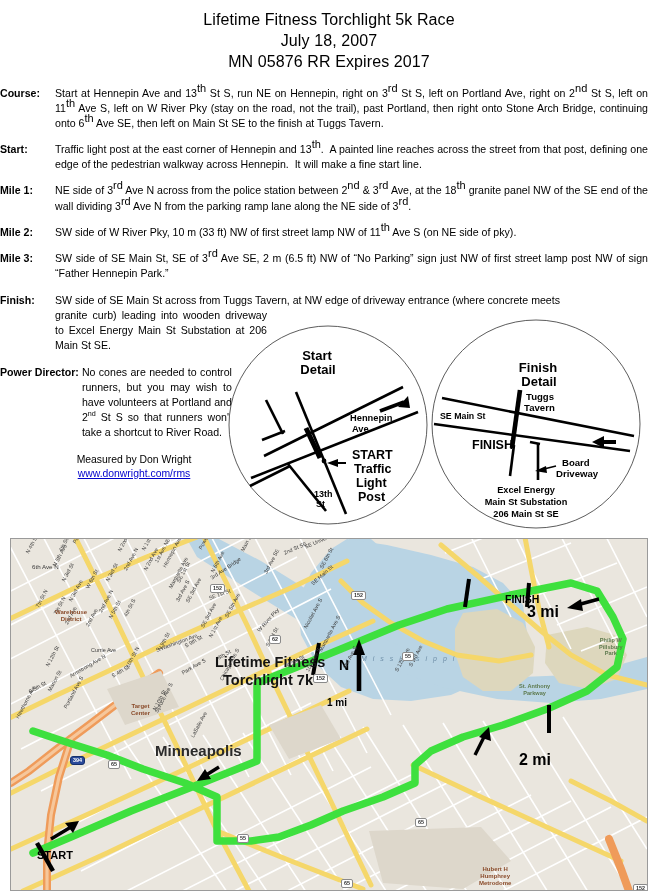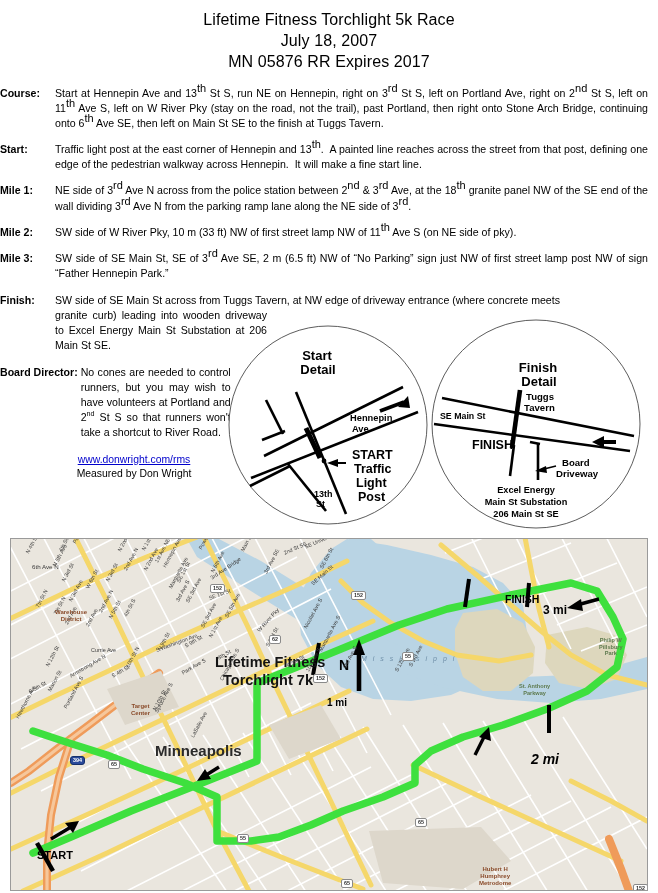--- a/index.html
+++ b/index.html
@@ -234,7 +234,7 @@
     </div>
 
     <div class="rd-row" style="margin-top:12px;">
-      <div class="rd-label">Board Director:</div>
+      <div class="rd-label">Power Director:</div>
       <div class="rd-text">No cones are needed to control runners, but you may wish to have volunteers at Portland and 2<sup>nd</sup> St S so that runners won't take a shortcut to River Road.</div>
     </div>
 

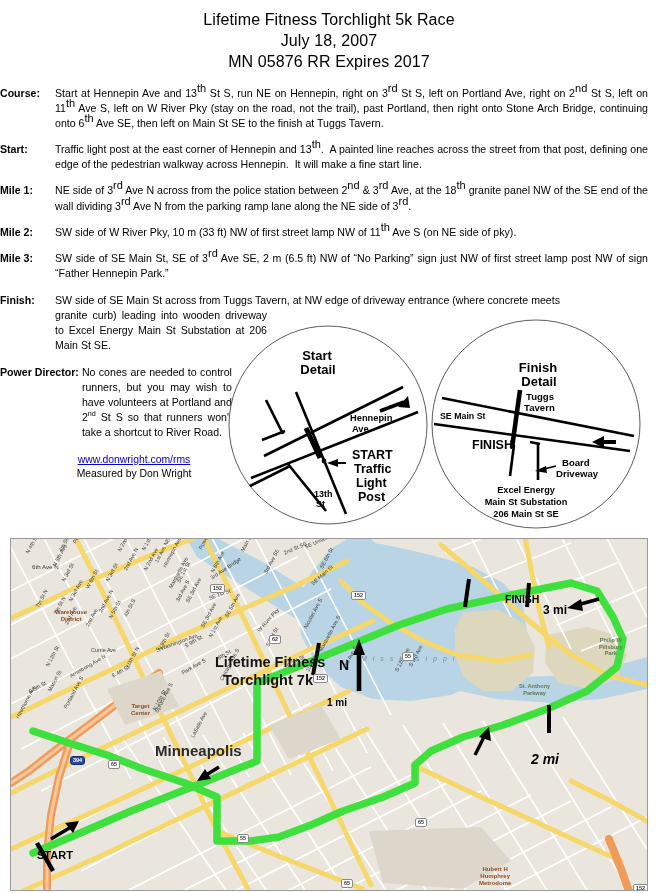--- a/index.html
+++ b/index.html
@@ -239,8 +239,8 @@
     </div>
 
     <div class="credit">
+      <div>Measured by Don Wright</div>
       <div><a href="#">www.donwright.com/rms</a></div>
-      <div>Measured by Don Wright</div>
     </div>
   </div>
 

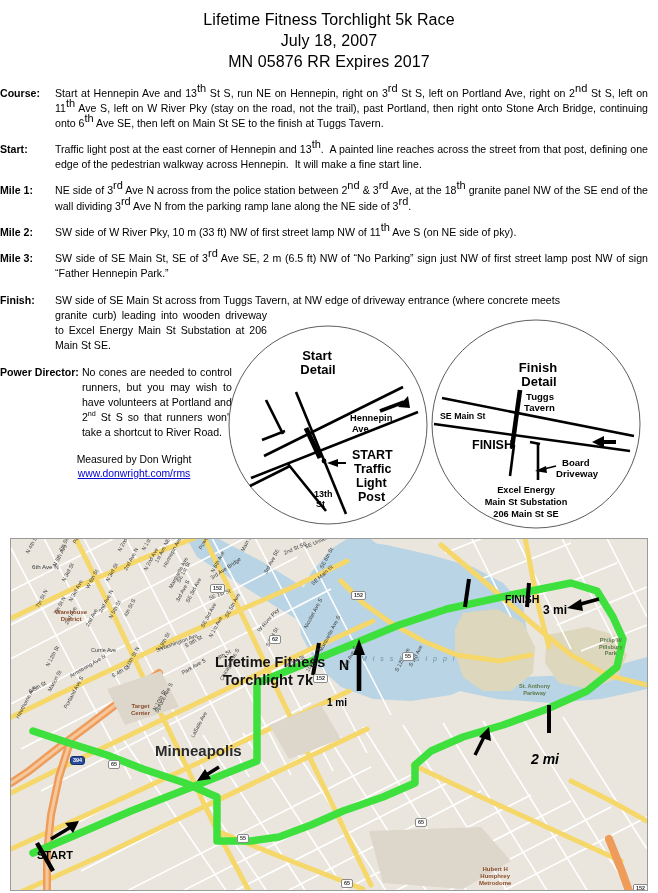--- a/index.html
+++ b/index.html
@@ -472,7 +472,7 @@
     <div class="map-marker-text" style="left:26px; top:310px;">START</div>
     <div class="map-marker-text" style="left:316px; top:158px; font-size:10px;">1 mi</div>
     <div class="map-marker-text" style="left:520px; top:212px; font-size:14px;font-style:italic;">2 mi</div>
-    <div class="map-marker-text" style="left:532px; top:64px; font-size:12px;text-align:right;">3 mi</div>
+    <div class="map-marker-text" style="left:516px; top:64px; font-size:16px;text-align:right;">3 mi</div>
     <div class="map-marker-text" style="left:494px; top:54px; font-size:10.5px;">FINISH</div>
     <div class="map-marker-text" style="left:328px; top:118px; font-size:14px;">N</div>
 

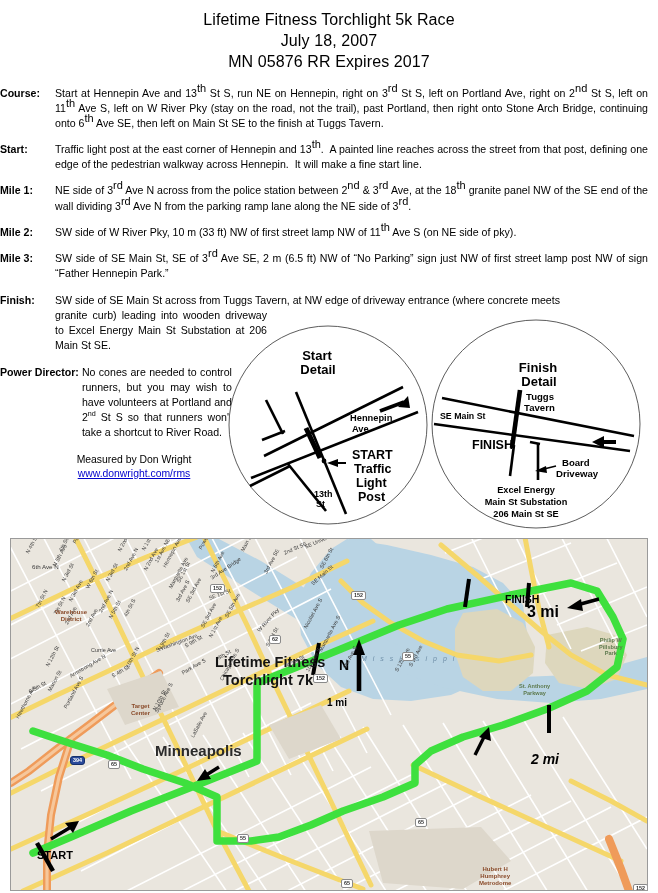--- a/index.html
+++ b/index.html
@@ -471,7 +471,7 @@
 
     <div class="map-marker-text" style="left:26px; top:310px;">START</div>
     <div class="map-marker-text" style="left:316px; top:158px; font-size:10px;">1 mi</div>
-    <div class="map-marker-text" style="left:520px; top:212px; font-size:14px;font-style:italic;">2 mi</div>
+    <div class="map-marker-text" style="left:508px; top:212px; font-size:16px;">2 mi</div>
     <div class="map-marker-text" style="left:516px; top:64px; font-size:16px;text-align:right;">3 mi</div>
     <div class="map-marker-text" style="left:494px; top:54px; font-size:10.5px;">FINISH</div>
     <div class="map-marker-text" style="left:328px; top:118px; font-size:14px;">N</div>

